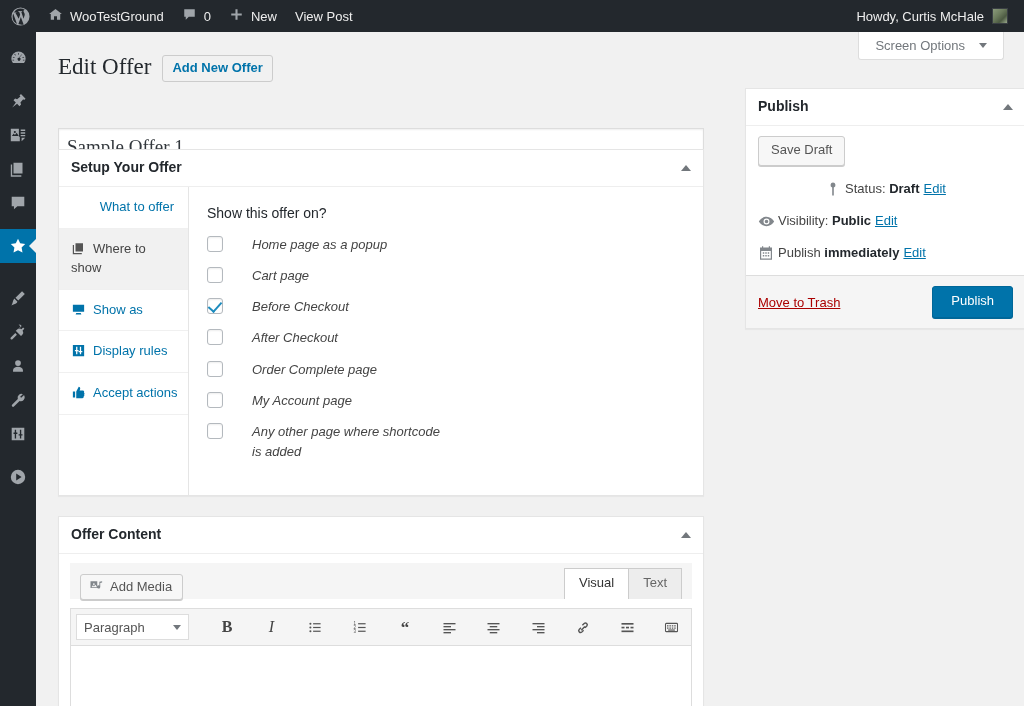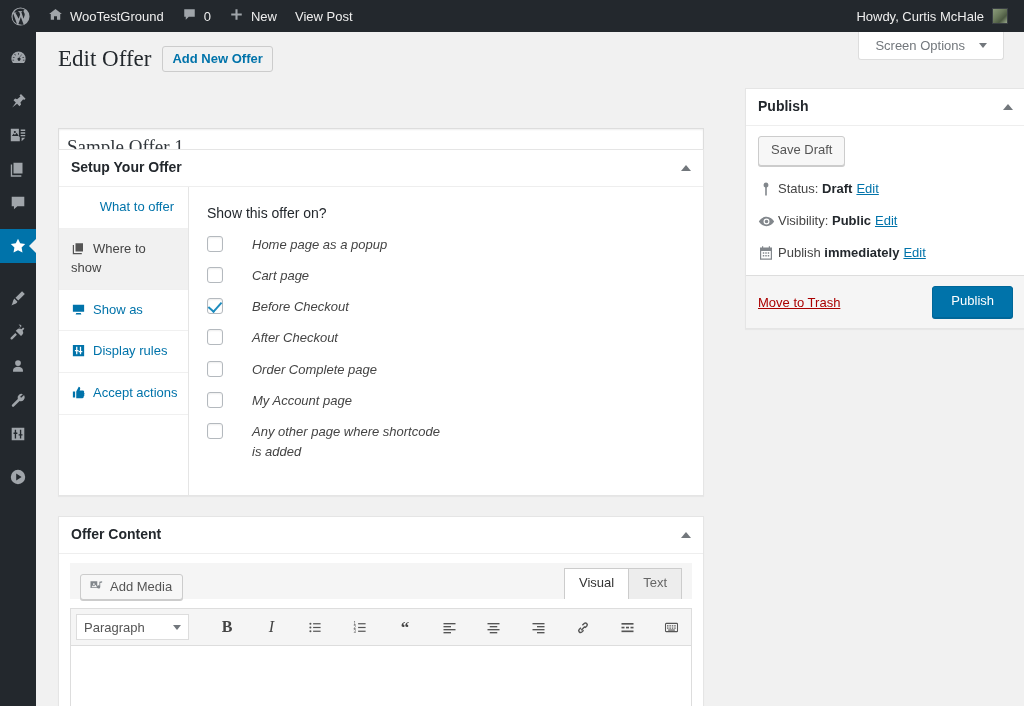--- a/index.html
+++ b/index.html
@@ -94,8 +94,8 @@
 
   
   #title-row {
-    position: absolute; top: 12px; left: 22px;
-    display: flex; align-items: center; gap: 11px;
+    position: absolute; top: 20px; left: 22px;
+    display: flex; align-items: flex-end; gap: 11px;
   }
   #page-title {
     font-family: "Liberation Serif", serif;

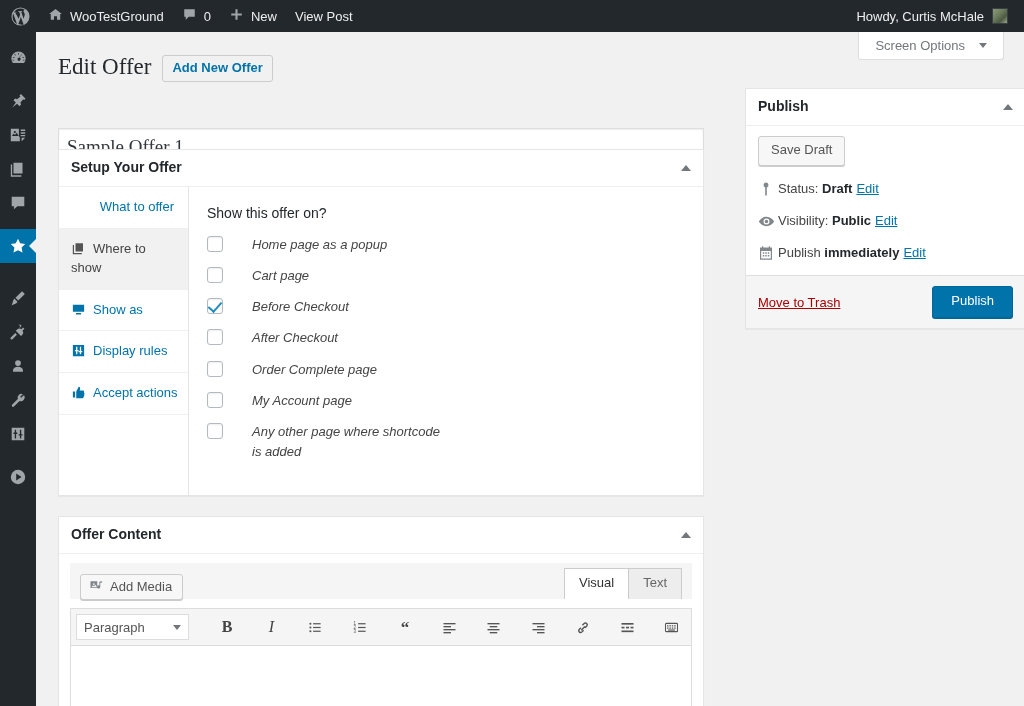--- a/index.html
+++ b/index.html
@@ -756,7 +756,7 @@
             <span class="btn-secondary">Save Draft</span>
           </div>
 
-          <div class="misc-pub" style="padding-top:12px;">
+          <div class="misc-pub" style="padding-top:12px;justify-content:center;">
             <span class="misc-ico">
               <svg width="16" height="16" viewBox="0 0 20 20">
                   <path d="M10 2a3.2 3.2 0 0 0-1 6.2V18h2V8.2A3.2 3.2 0 0 0 10 2z"></path>

